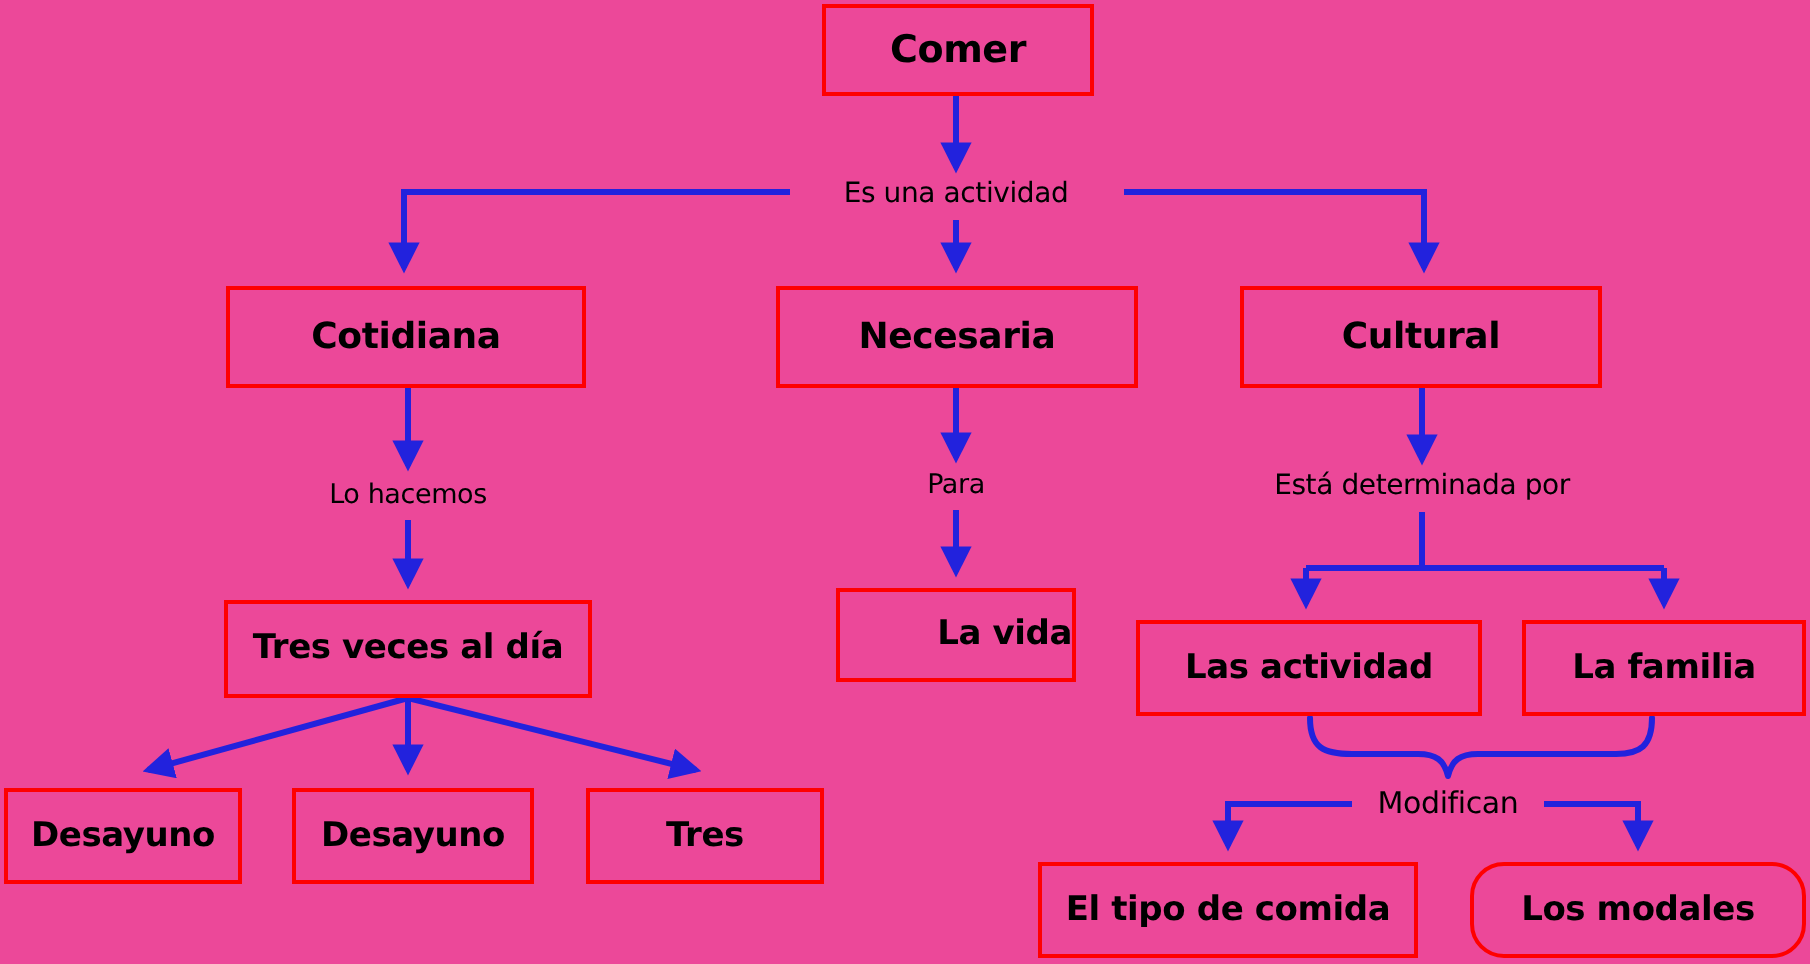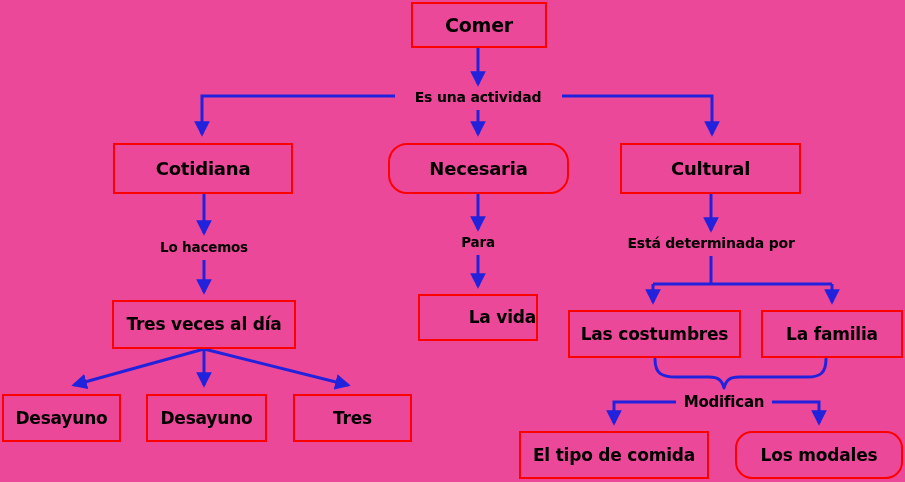--- a/index.html
+++ b/index.html
@@ -46,7 +46,7 @@
   .edge-label {
     position: absolute;
     color: #000000;
-    font-weight: bold;
+    font-weight: normal;
     font-size: 13.5px;
     line-height: 1;
     letter-spacing: -0.2px;

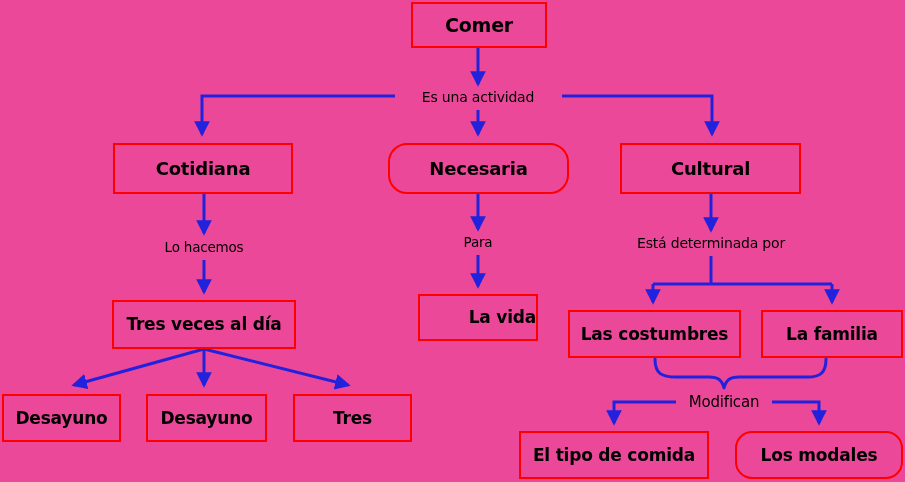--- a/index.html
+++ b/index.html
@@ -113,7 +113,7 @@
     <span class="node-label" style="font-size:18px">Cotidiana</span>
   </div>
 
-  <div class="node-box" style="left:388px; top:143px; width:181px; height:51px;border-radius:19px;">
+  <div class="node-box" style="left:388px; top:143px; width:181px; height:51px;">
     <span class="node-label" style="font-size:18px">Necesaria</span>
   </div>
 

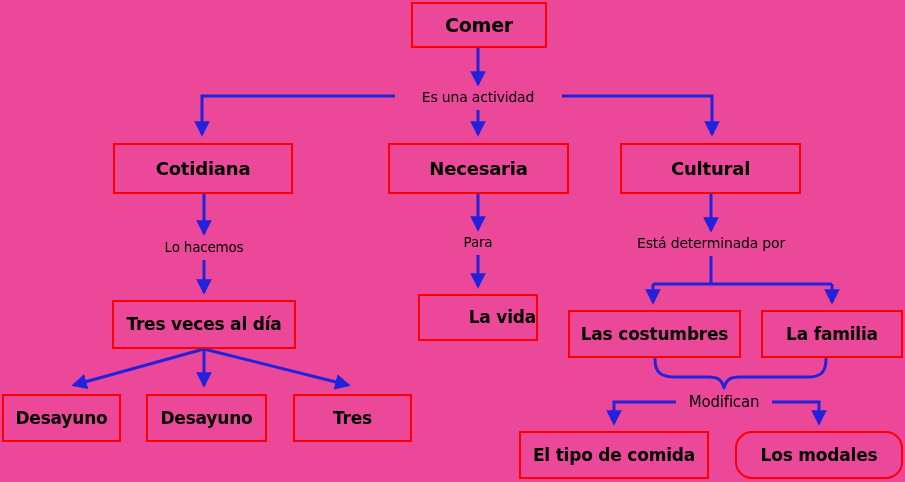--- a/index.html
+++ b/index.html
@@ -130,7 +130,7 @@
   </div>
 
   <div class="node-box" style="left:568px; top:310px; width:173px; height:48px;">
-    <span class="node-label" style="font-size:17px">Las costumbres</span>
+    <span class="node-label" style="font-size:17px">Las actividad</span>
   </div>
 
   <div class="node-box" style="left:761px; top:310px; width:142px; height:48px;">

